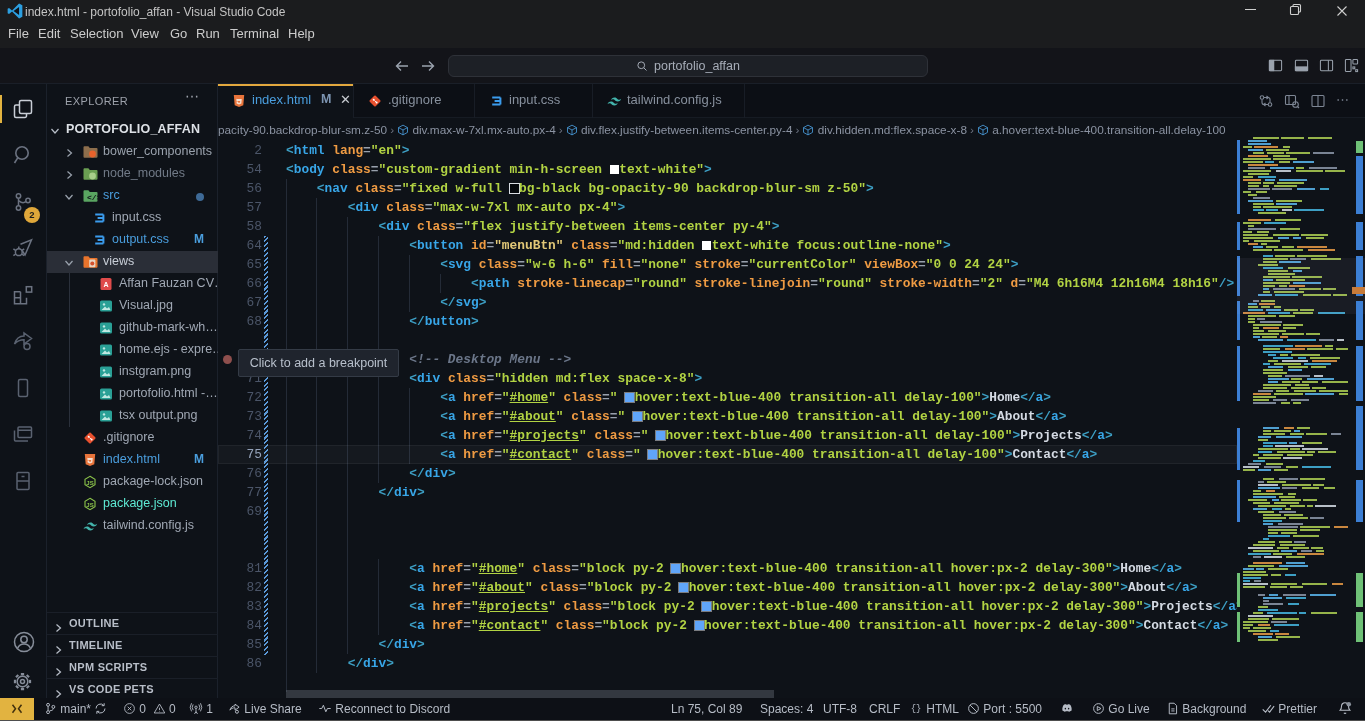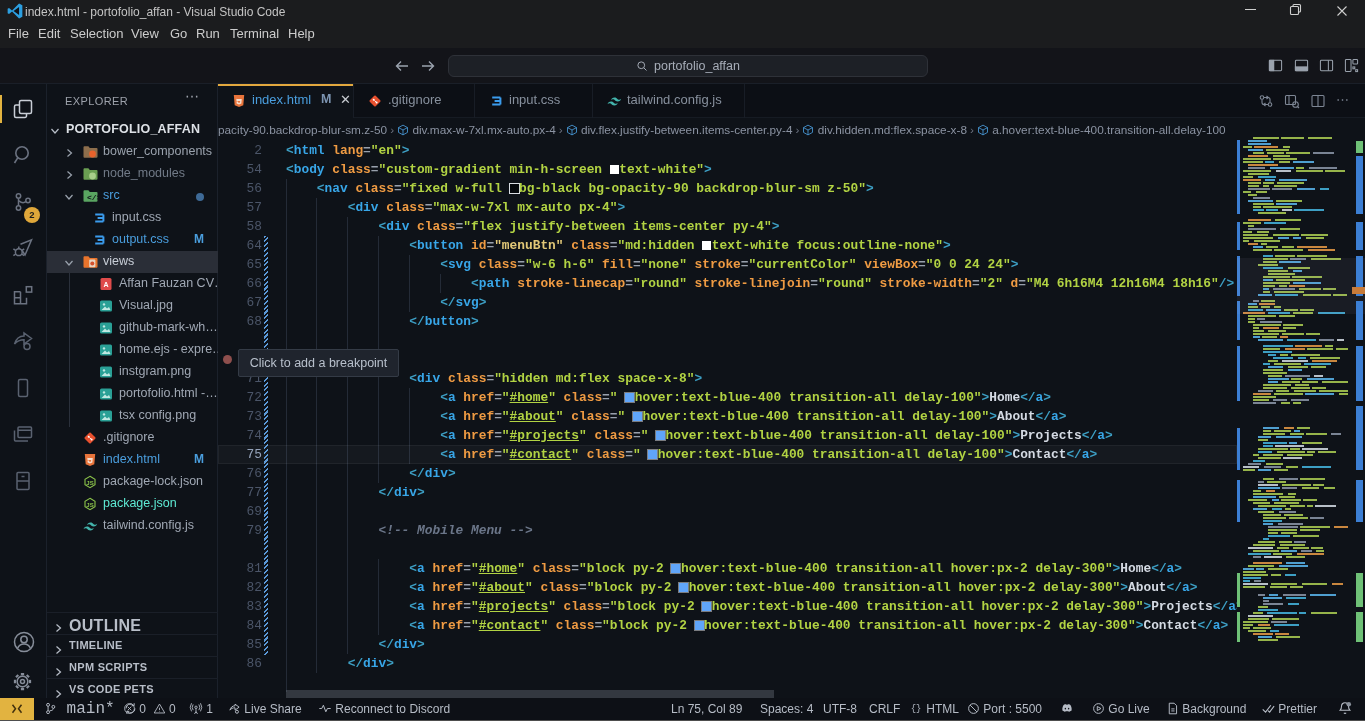--- a/index.html
+++ b/index.html
@@ -412,6 +412,8 @@
 <span class="codeline">                    <span class="b">&lt;/</span><span class="t">svg</span><span class="b">&gt;</span></span></div>
 <div class="cl" style="top:312px"><span class="ln lnum">68</span>
 <span class="codeline">                <span class="b">&lt;/</span><span class="t">button</span><span class="b">&gt;</span></span></div>
+<div class="cl" style="top:350px"><span class="ln lnum">70</span>
+<span class="codeline">                <span class="c">&lt;!-- Desktop Menu --&gt;</span></span></div>
 <div class="cl" style="top:369px"><span class="ln lnum">71</span>
 <span class="codeline">                <span class="b">&lt;</span><span class="t">div</span><span class="a"> class</span><span class="e">=</span><span class="s">"hidden md:flex space-x-8"</span><span class="b">&gt;</span></span></div>
 <div class="cl" style="top:388px"><span class="ln lnum">72</span>

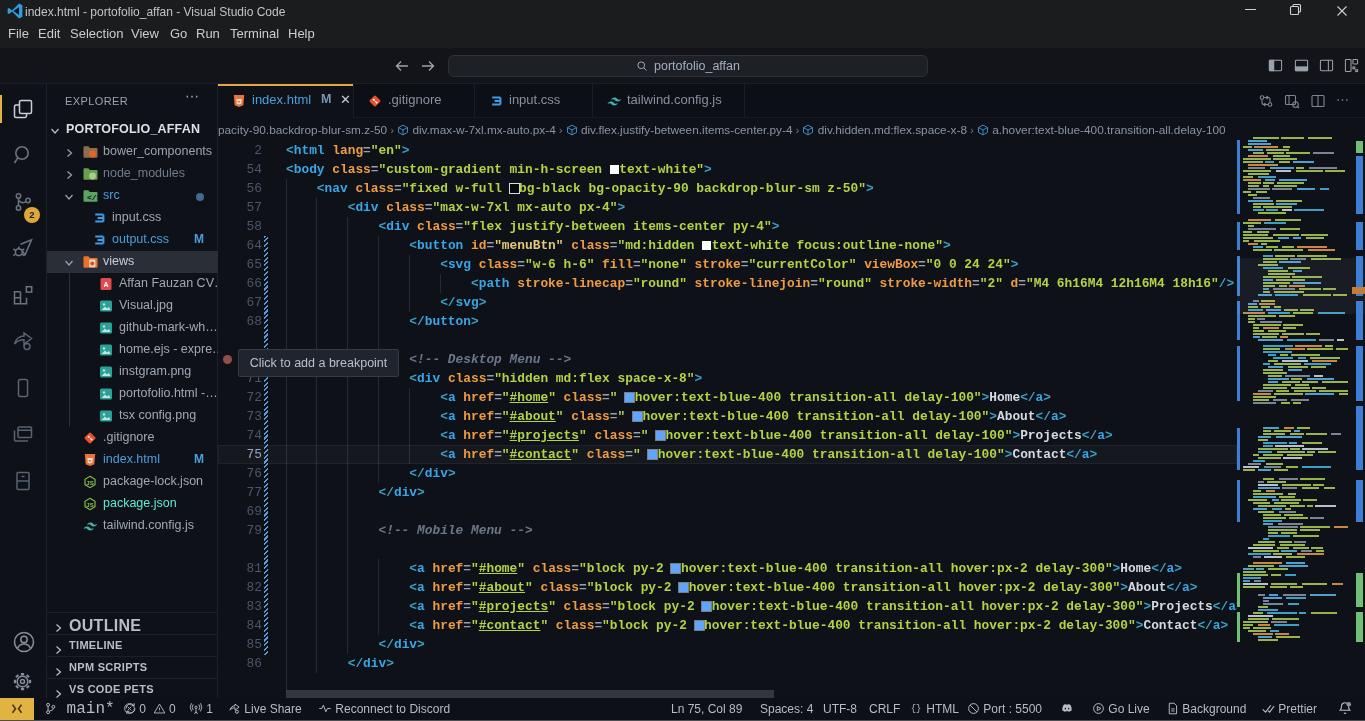--- a/index.html
+++ b/index.html
@@ -316,7 +316,7 @@
           <circle cx="5" cy="5.4" r="1.2" fill="#bfe8e2"></circle>
           <path d="M2.5 11 6 7.5l2 2 2-1.5 1.5 3z" fill="#bfe8e2"></path>
         </svg></span>
-<span class="tlabel" style="left:72px;color:#a0a8b4">tsx config.png</span>
+<span class="tlabel" style="left:72px;color:#a0a8b4">tsx output.png</span>
 </div>
 <div class="trow" style="top:427px">
 <span style="position:absolute;left:36px;top:4px"><svg width="14" height="14" viewBox="0 0 14 14">

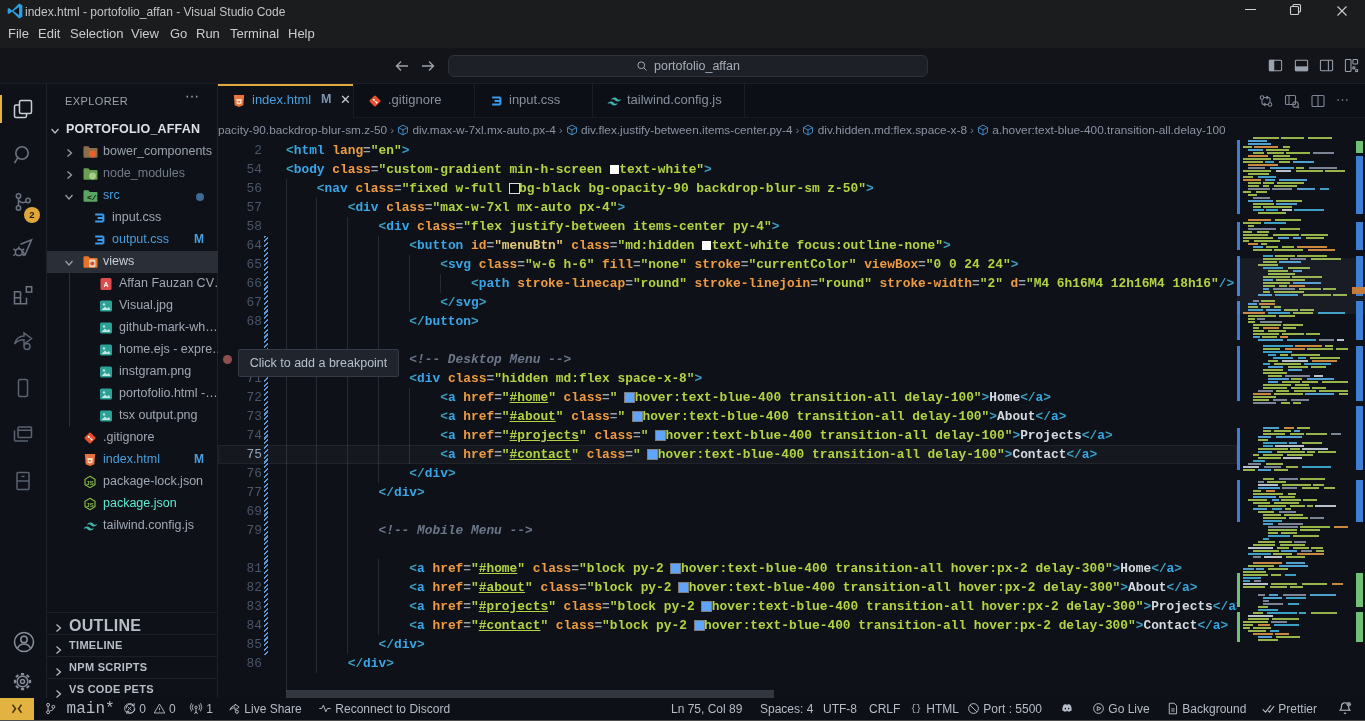--- a/index.html
+++ b/index.html
@@ -430,8 +430,6 @@
 <span class="codeline">            <span class="b">&lt;/</span><span class="t">div</span><span class="b">&gt;</span></span></div>
 <div class="cl" style="top:502px"><span class="ln lnum">69</span>
 <span class="codeline"></span></div>
-<div class="cl" style="top:521px"><span class="ln lnum">79</span>
-<span class="codeline">            <span class="c">&lt;!-- Mobile Menu --&gt;</span></span></div>
 <div class="cl" style="top:559px"><span class="ln lnum">81</span>
 <span class="codeline">                <span class="b">&lt;</span><span class="t">a</span><span class="a"> href</span><span class="e">=</span><span class="s">"</span><span class="s u">#home</span><span class="s">"</span><span class="a"> class</span><span class="e">=</span><span class="s">"block py-2 </span><span class="cbox bbox"></span><span class="s">hover:text-blue-400 transition-all hover:px-2 delay-300"</span><span class="b">&gt;</span><span class="x">Home</span><span class="b">&lt;/</span><span class="t">a</span><span class="b">&gt;</span></span></div>
 <div class="cl" style="top:578px"><span class="ln lnum">82</span>

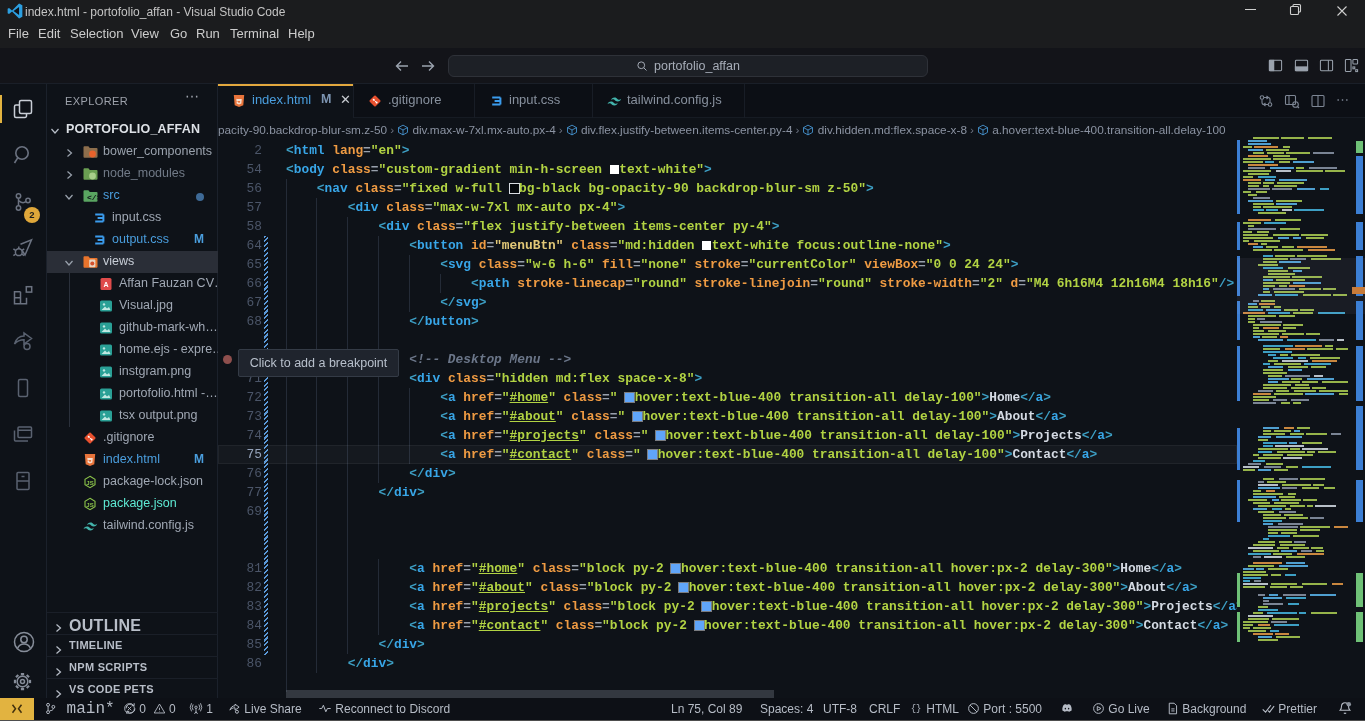--- a/index.html
+++ b/index.html
@@ -362,7 +362,7 @@
 <span style="position:absolute;left:6px;top:6px"><svg width="10" height="10" viewBox="0 0 10 10" fill="none" stroke="#b8bec8" stroke-width="1.2">
           <path d="M3.5 1.5 7.5 5l-4 3.5"></path>
         </svg></span>
-<span style="position:absolute;left:22px;top:4px;font-size:16px;font-weight:bold;color:#b8bec8;letter-spacing:.3px">OUTLINE</span>
+<span style="position:absolute;left:22px;top:4px;font-size:11px;font-weight:bold;color:#b8bec8;letter-spacing:.3px">OUTLINE</span>
     </div>
 <div style="position:absolute;left:47px;top:634px;width:171px;height:22px;border-top:1px solid #1a1f28">
 <span style="position:absolute;left:6px;top:6px"><svg width="10" height="10" viewBox="0 0 10 10" fill="none" stroke="#b8bec8" stroke-width="1.2">

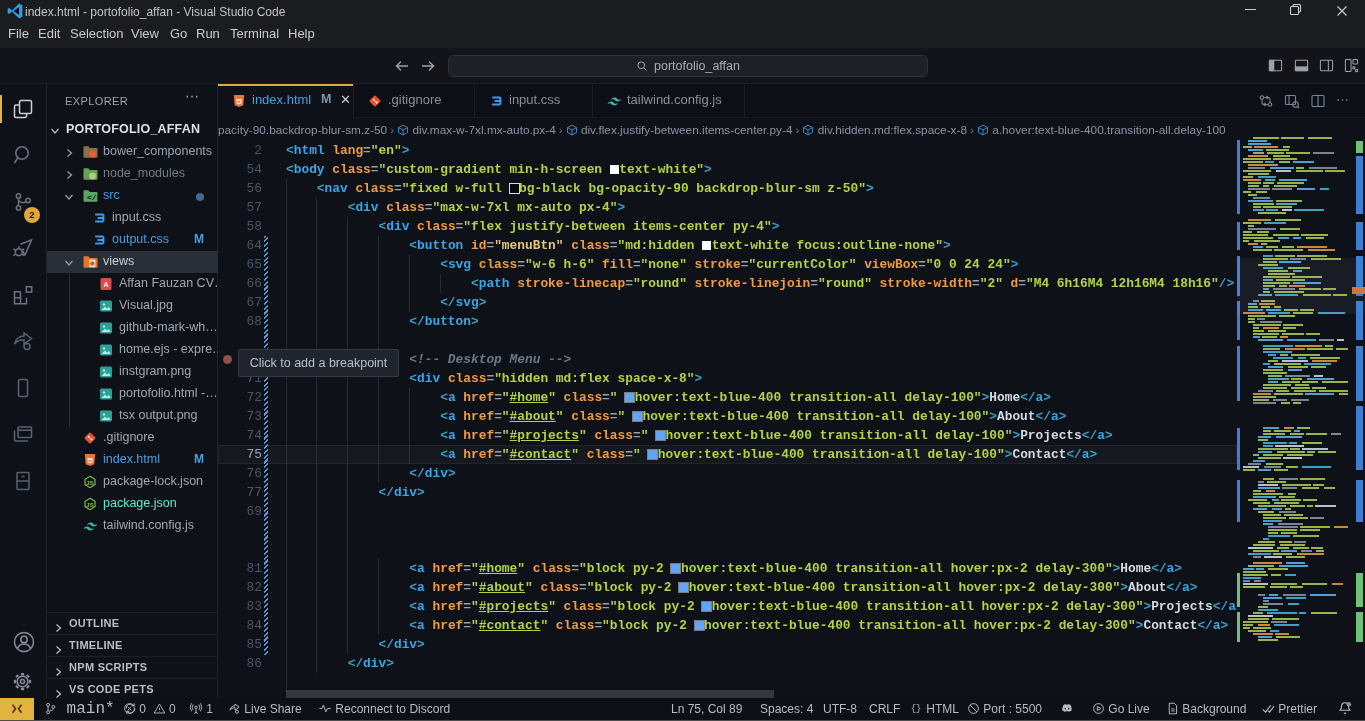--- a/index.html
+++ b/index.html
@@ -856,7 +856,7 @@
           <path fill="none" stroke="#42300d" stroke-width="1.5" d="M3.5 3l3 4-3 4M12.5 3 9.5 7l3 4" transform="translate(0,-1.2)"></path>
         </svg>
       </div>
-<span style="position:absolute;left:44px;top:0;height:23px;line-height:23px;color:#b6bcc6;font-size:16px;font-family:Liberation Mono, monospace;"><svg width="13" height="13" viewBox="0 0 16 16" fill="none" stroke="#b6bcc6" stroke-width="1.2" style="vertical-align:-2px">
+<span style="position:absolute;left:44px;top:0;height:23px;line-height:23px;color:#b6bcc6;font-size:12px;"><svg width="13" height="13" viewBox="0 0 16 16" fill="none" stroke="#b6bcc6" stroke-width="1.2" style="vertical-align:-2px">
           <circle cx="5" cy="3.5" r="1.8"></circle>
           <circle cx="5" cy="12.5" r="1.8"></circle>
           <circle cx="11.5" cy="6" r="1.8"></circle>

